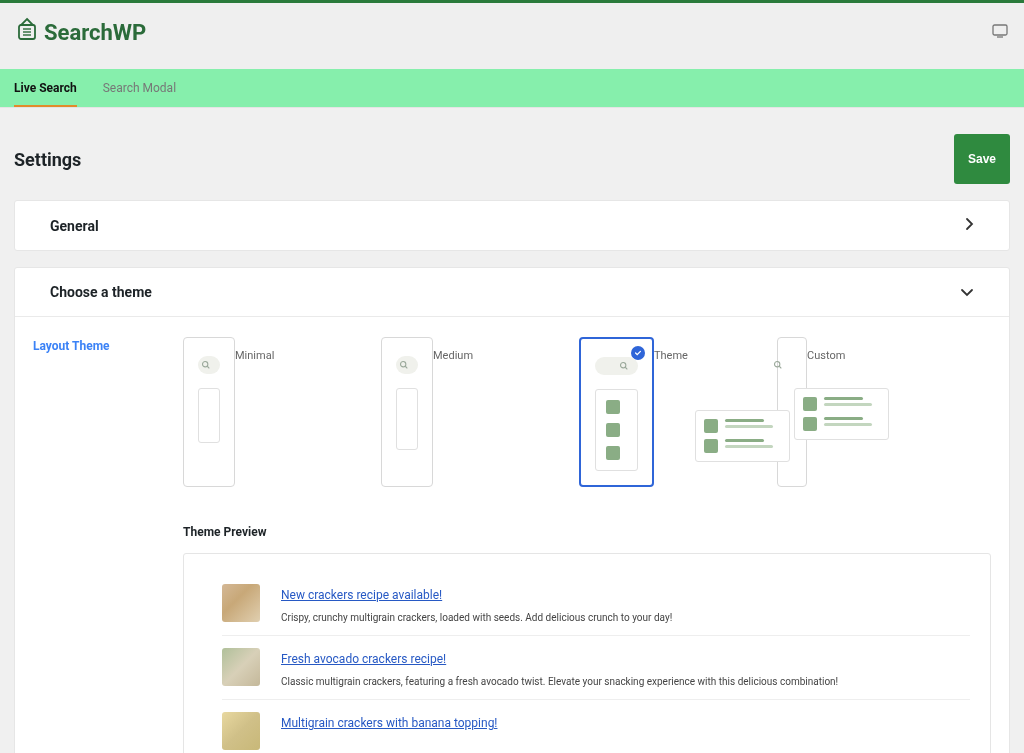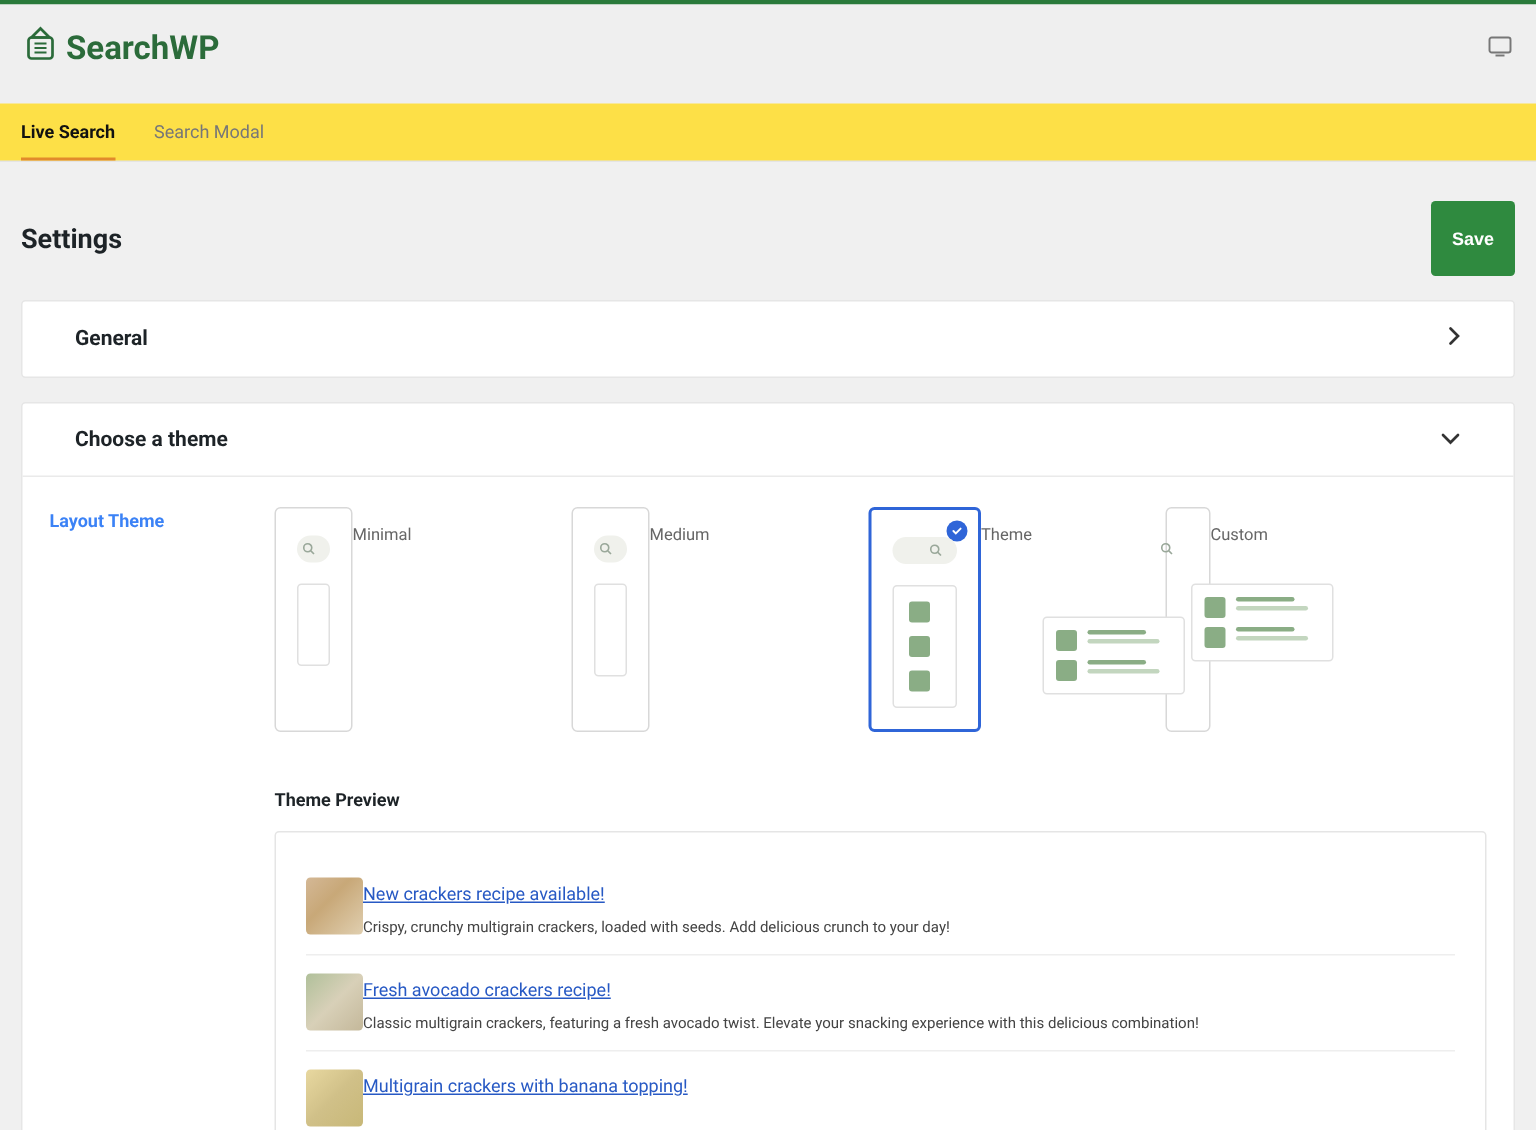--- a/index.html
+++ b/index.html
@@ -24,7 +24,7 @@
     color: #2b6b3a;
   }
   .tabs {
-    background: #fde047;
+    background: #86efac;
     display: flex;
     gap: 26px;
     padding: 0 14px;

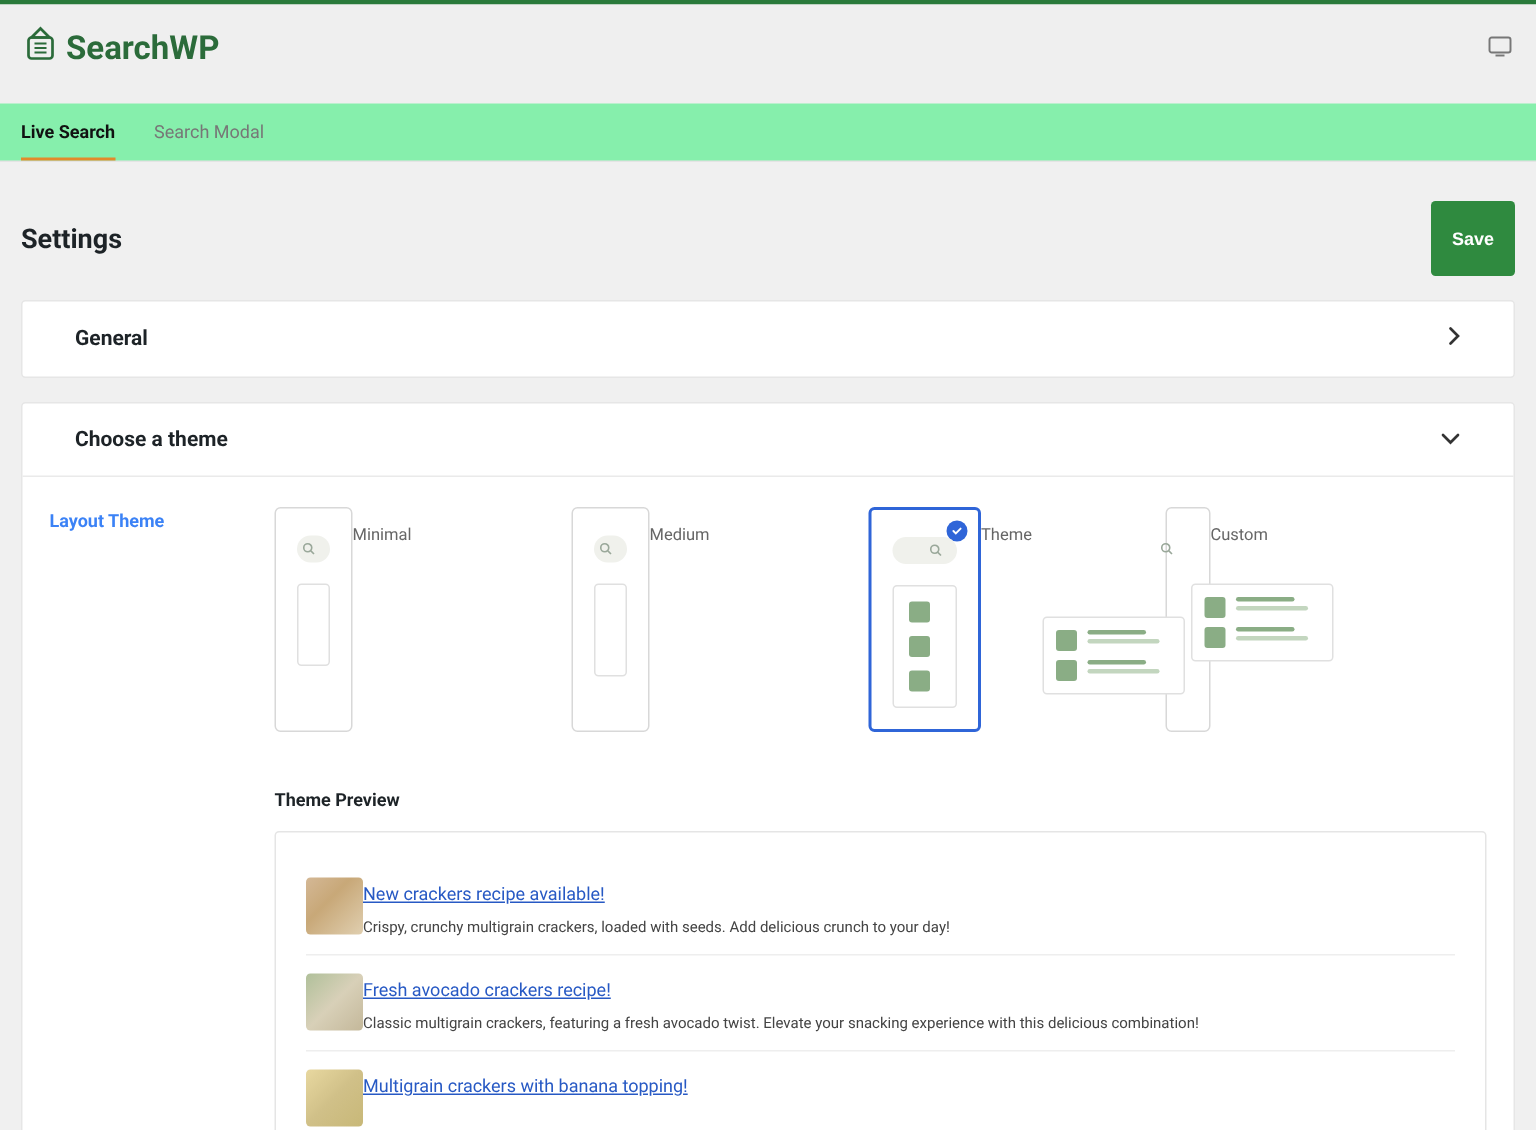--- a/index.html
+++ b/index.html
@@ -159,9 +159,10 @@
   }
   .preview-item {
     display: flex;
-    gap: 0;
+    gap: 21px;
     padding: 12px 0;
     border-bottom: 1px solid #eee;
+    margin-left: 18px;
   }
   .preview-item:last-child { border-bottom: none; }
   .preview-thumb {

